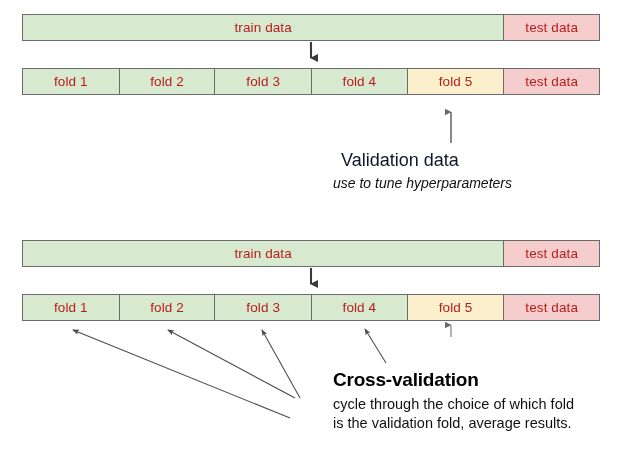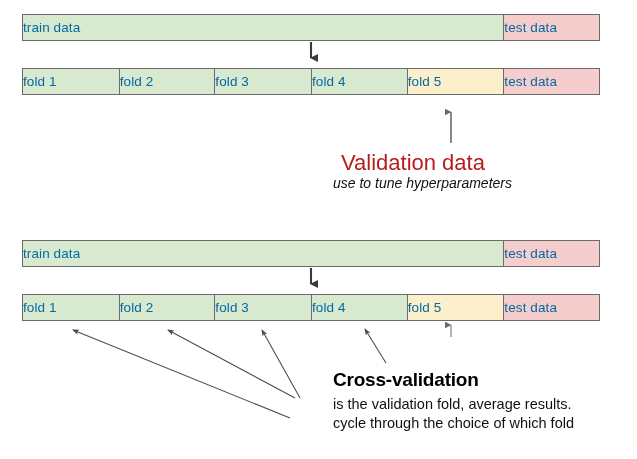--- a/index.html
+++ b/index.html
@@ -34,9 +34,10 @@
     border-right: 1px solid #6b6b6b;
     display: flex;
     align-items: center;
+    justify-content: center;
     font-size: 13.5px;
     line-height: 1;
-    color: #0369a1;
+    color: #b91c1c;
     letter-spacing: 0.1px;
     white-space: nowrap;
   }

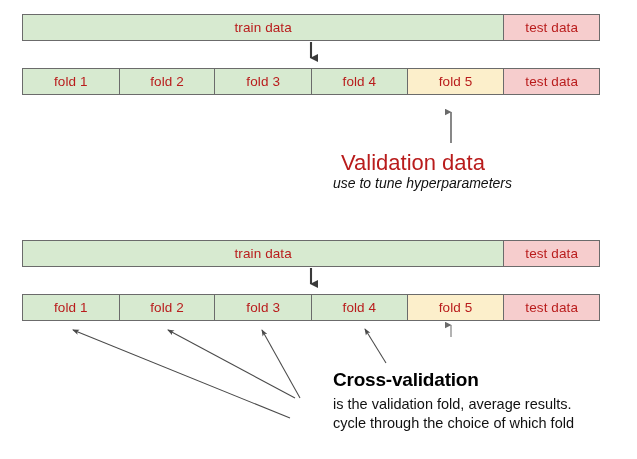--- a/index.html
+++ b/index.html
@@ -64,8 +64,8 @@
     line-height: 1.18;
   }
   .label-validation {
-    font-size: 22px;
-    color: #b91c1c;
+    font-size: 18px;
+    color: #0f172a;
     font-weight: 400;
   }
   .label-tune {

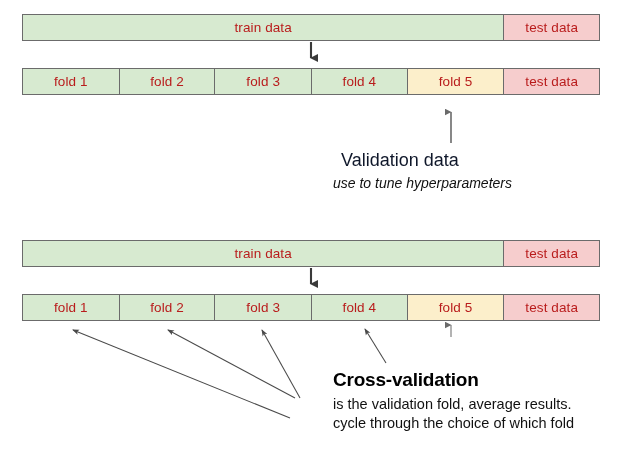--- a/index.html
+++ b/index.html
@@ -161,8 +161,8 @@
     <span>Cross-validation</span>
   </div>
   <div class="label label-cv-body" style="left:333px; top:395px;">
+    <div>cycle through the choice of which fold</div>
     <div>is the validation fold, average results.</div>
-    <div>cycle through the choice of which fold</div>
   </div>
 
   <svg class="arrow-layer" viewBox="0 0 637 459" width="637" height="459">

